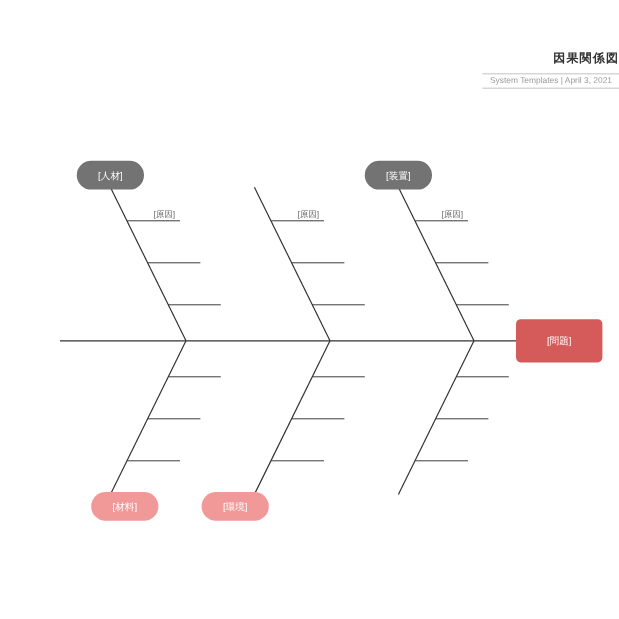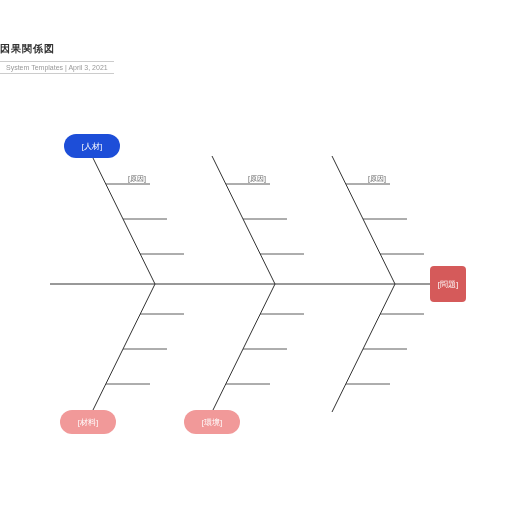--- a/index.html
+++ b/index.html
@@ -3,7 +3,7 @@
 <meta charset="utf-8">
 <style>
 html,body{margin:0;padding:0;width:516px;height:516px;background:#fff;font-family:sans-serif}
-.header{text-align:left;padding-top:42px}
+.header{text-align:right;padding-top:42px}
 .title{font-size:10px;color:#333;font-weight:600;letter-spacing:1px}
 .sub{font-size:7px;color:#999;margin-top:3px;border-top:1px solid #ccc;border-bottom:1px solid #ccc;display:inline-block;padding:2px 6px}
 .diagram{position:relative;width:516px;height:380px;margin-top:20px}

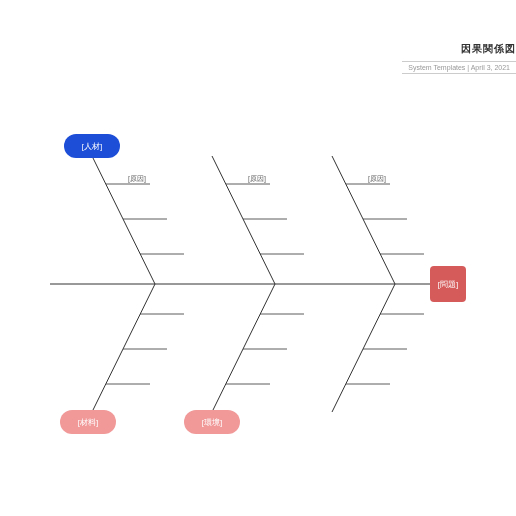--- a/index.html
+++ b/index.html
@@ -10,7 +10,7 @@
 svg{position:absolute;top:0;left:0}
 .node{position:absolute;color:#fff;font-size:8px;display:flex;align-items:center;justify-content:center;box-sizing:border-box}
 .pill{width:56px;height:24px;border-radius:12px}
-.dark{background:#1d4ed8}
+.dark{background:#737373}
 .light{background:#f19999}
 .problem{width:36px;height:36px;border-radius:4px;background:#d55a5a}
 .lbl{position:absolute;font-size:7px;color:#666}

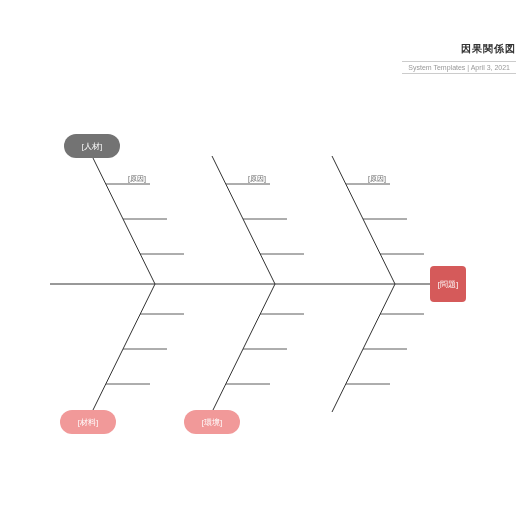--- a/index.html
+++ b/index.html
@@ -64,6 +64,9 @@
 <div class="node pill dark" style="left:64px;top:40px">
       <span>[人材]</span>
     </div>
+<div class="node pill dark" style="left:304px;top:40px">
+      <span>[装置]</span>
+    </div>
 
 <div class="node pill light" style="left:60px;top:316px">
       <span>[材料]</span>

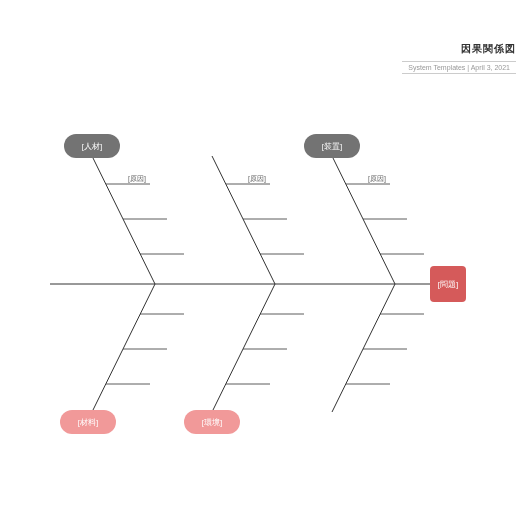--- a/index.html
+++ b/index.html
@@ -12,7 +12,7 @@
 .pill{width:56px;height:24px;border-radius:12px}
 .dark{background:#737373}
 .light{background:#f19999}
-.problem{width:36px;height:36px;border-radius:4px;background:#d55a5a}
+.problem{width:72px;height:36px;border-radius:4px;background:#d55a5a}
 .lbl{position:absolute;font-size:7px;color:#666}
 </style>
 </head>

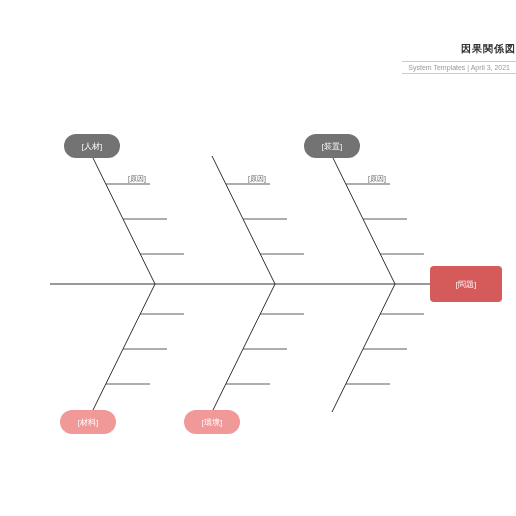--- a/index.html
+++ b/index.html
@@ -68,7 +68,7 @@
       <span>[装置]</span>
     </div>
 
-<div class="node pill light" style="left:60px;top:316px">
+<div class="node pill light" style="left:76px;top:316px">
       <span>[材料]</span>
     </div>
 <div class="node pill light" style="left:184px;top:316px">

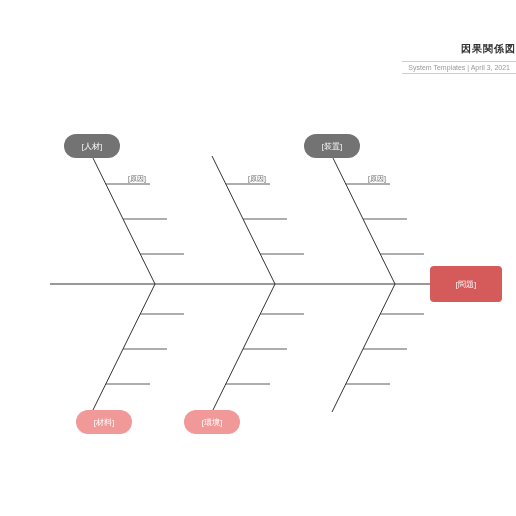--- a/index.html
+++ b/index.html
@@ -71,7 +71,7 @@
 <div class="node pill light" style="left:76px;top:316px">
       <span>[材料]</span>
     </div>
-<div class="node pill light" style="left:184px;top:316px">
+<div class="node pill light" style="left:168px;top:316px">
       <span>[環境]</span>
     </div>
 

